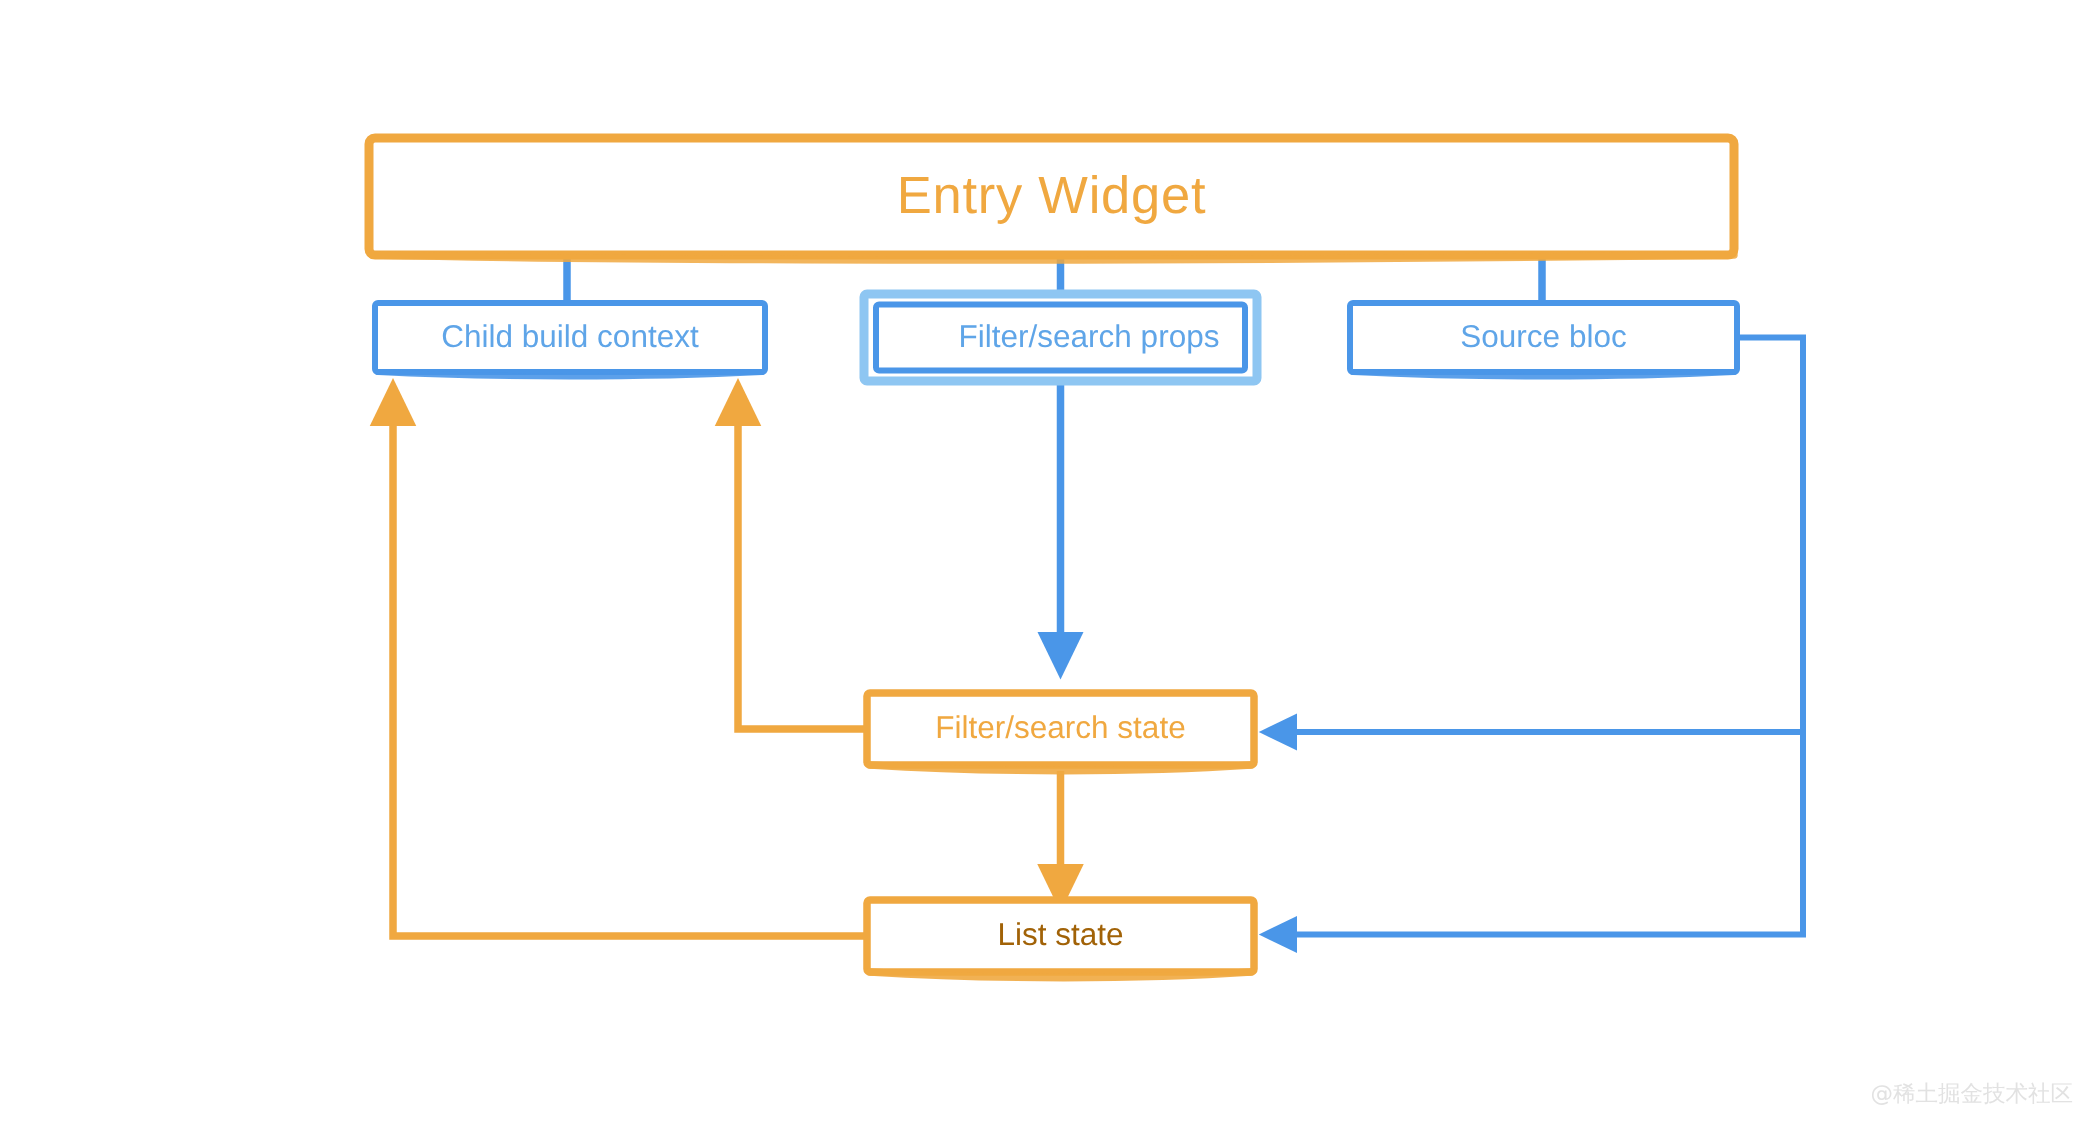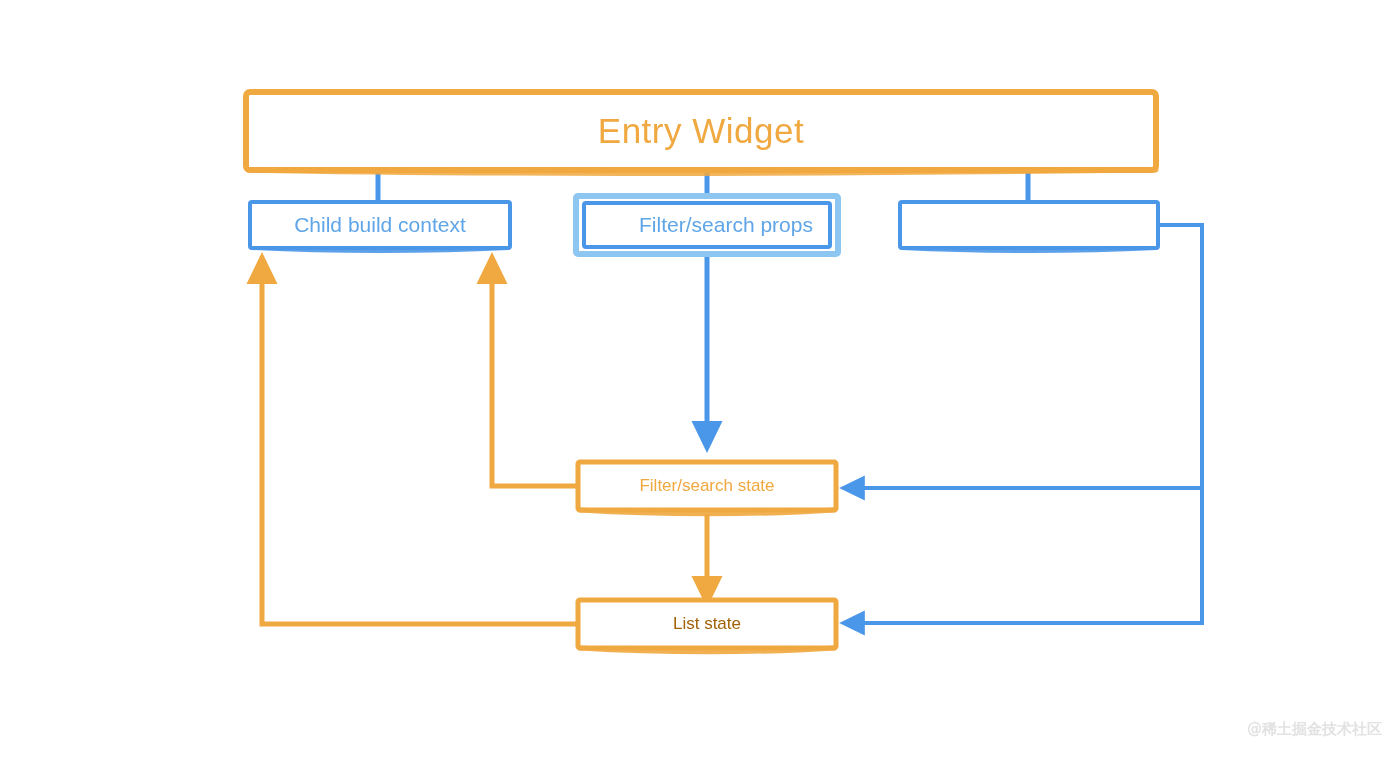--- a/index.html
+++ b/index.html
@@ -130,6 +130,7 @@
 
   <div class="node-label label-blue" style="left:603px; top:203px; width:246px; height:44px; color:#5FA5E8;">Filter/search props</div>
 
+  <div class="node-label label-blue" style="left:900px; top:202px; width:258px; height:46px; color:#5FA5E8;">Source bloc</div>
 
   <div class="node-label label-orange" style="left:578px; top:462px; width:258px; height:48px; color:#F0A840;">Filter/search state</div>
 

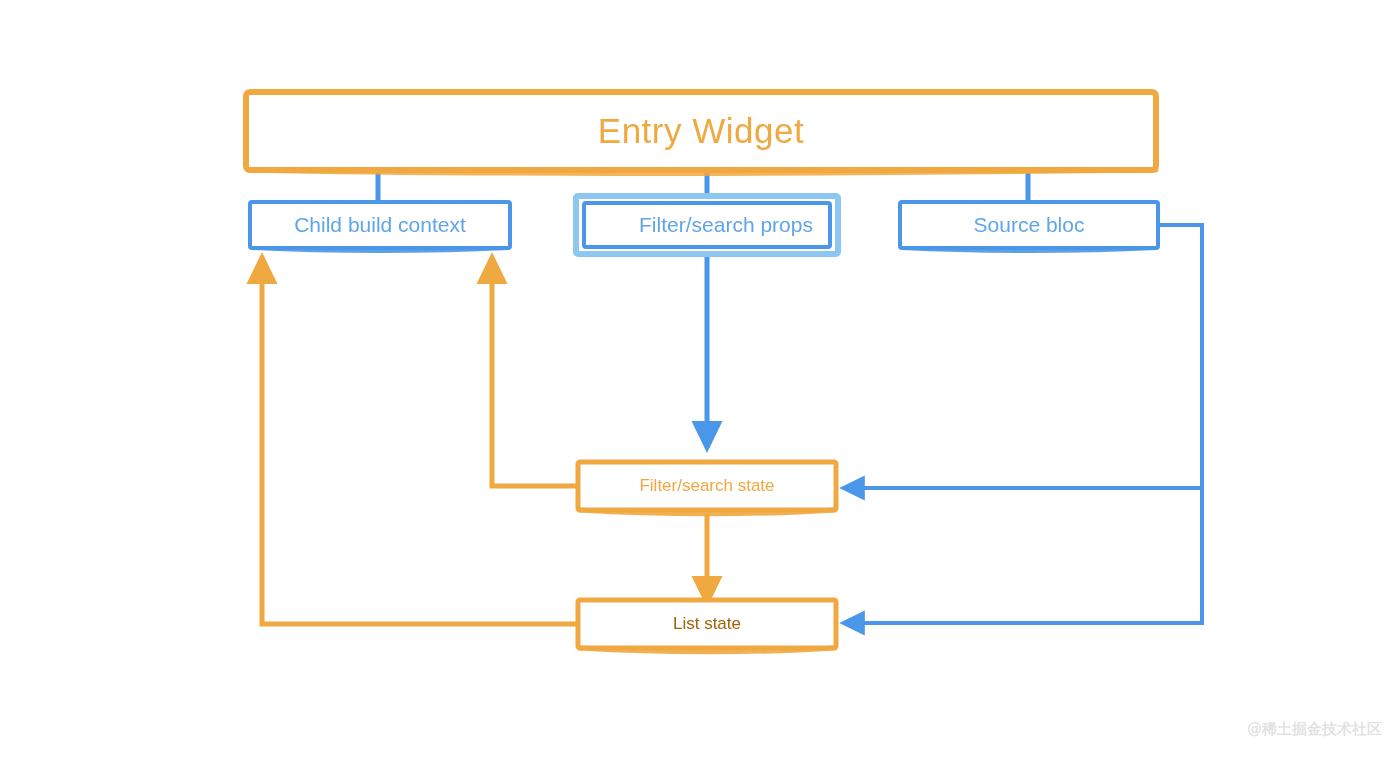--- a/index.html
+++ b/index.html
@@ -43,7 +43,7 @@
     font-size: 21px;
   }
   .label-orange {
-    font-size: 17px;
+    font-size: 21px;
   }
   #watermark {
     position: absolute;

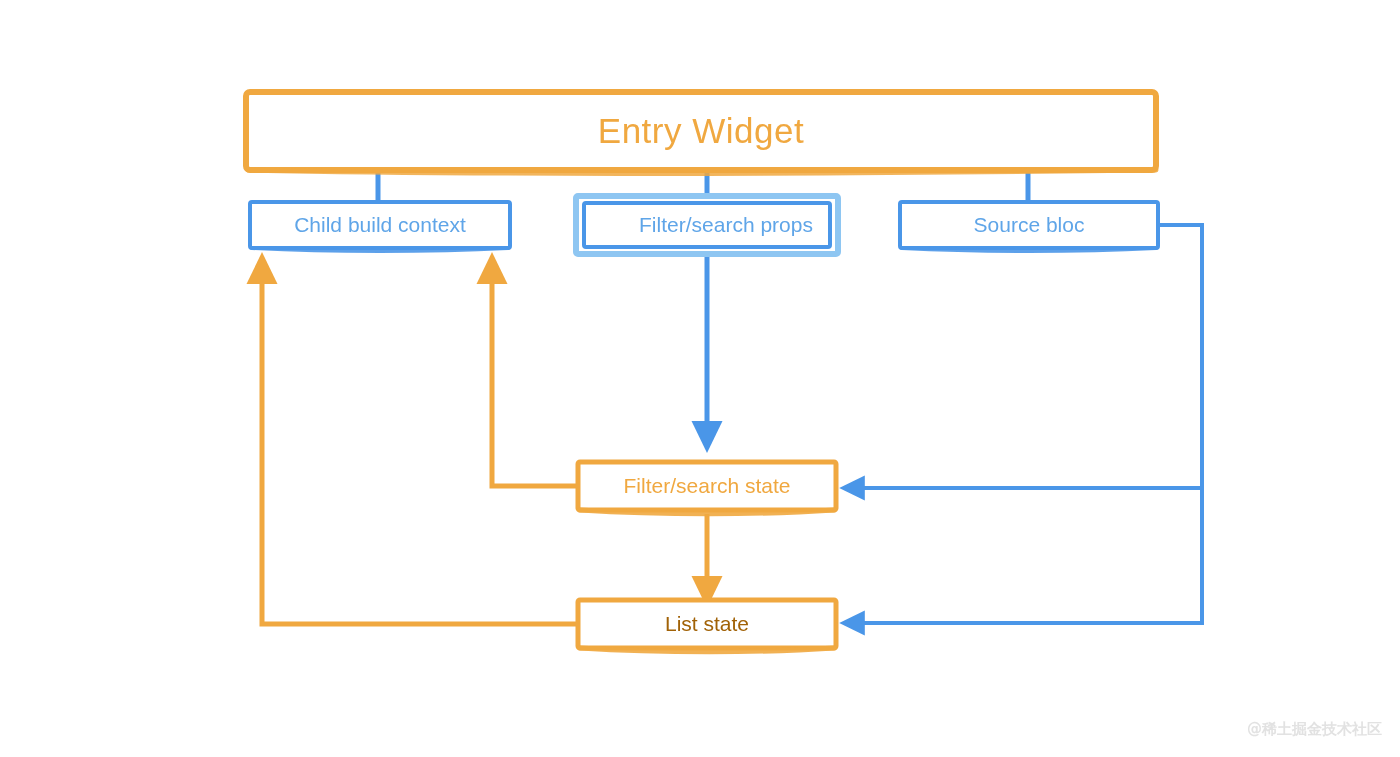--- a/index.html
+++ b/index.html
@@ -54,7 +54,6 @@
     font-family: "DejaVu Sans", sans-serif;
     white-space: nowrap;
     user-select: none;
-    font-weight: bold;
   }
 </style>
 </head>

